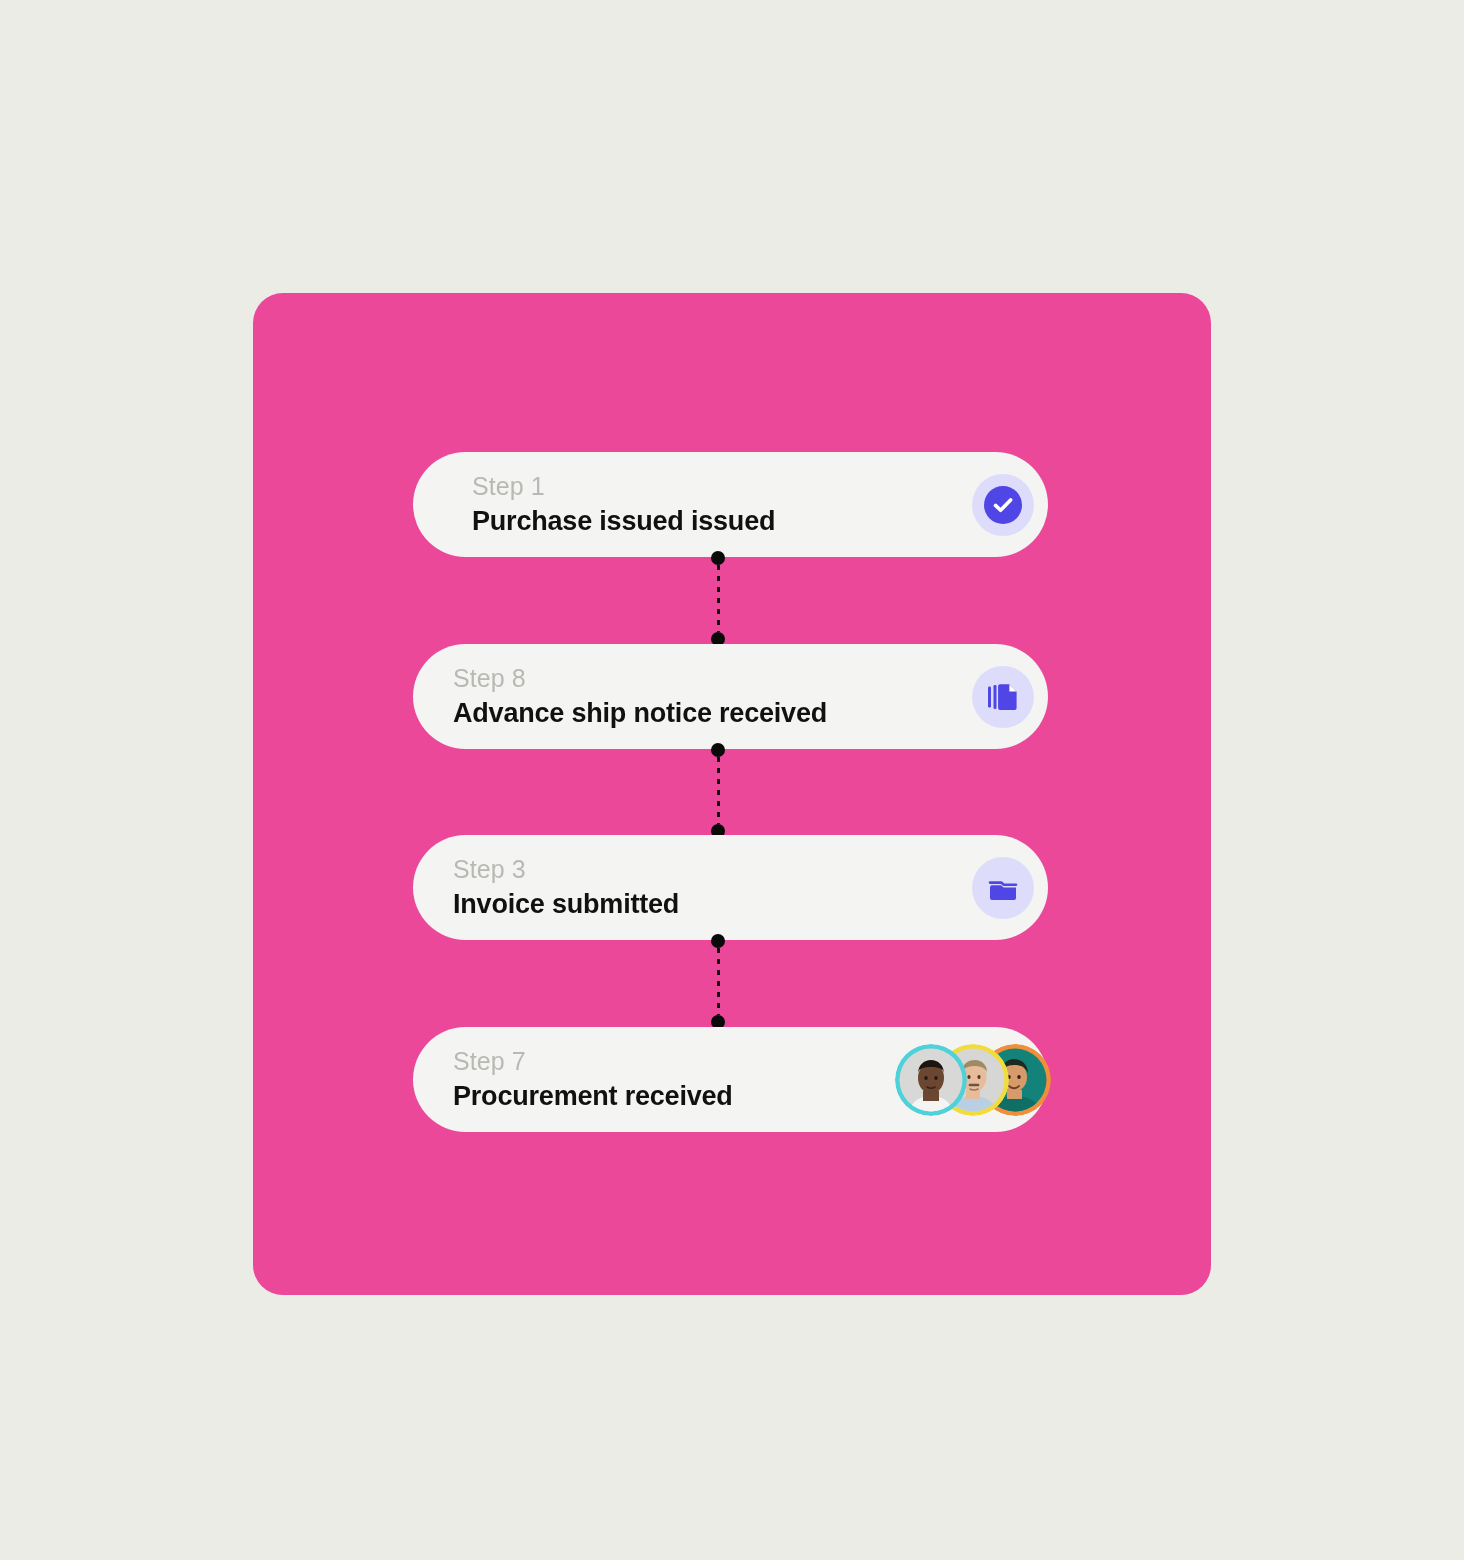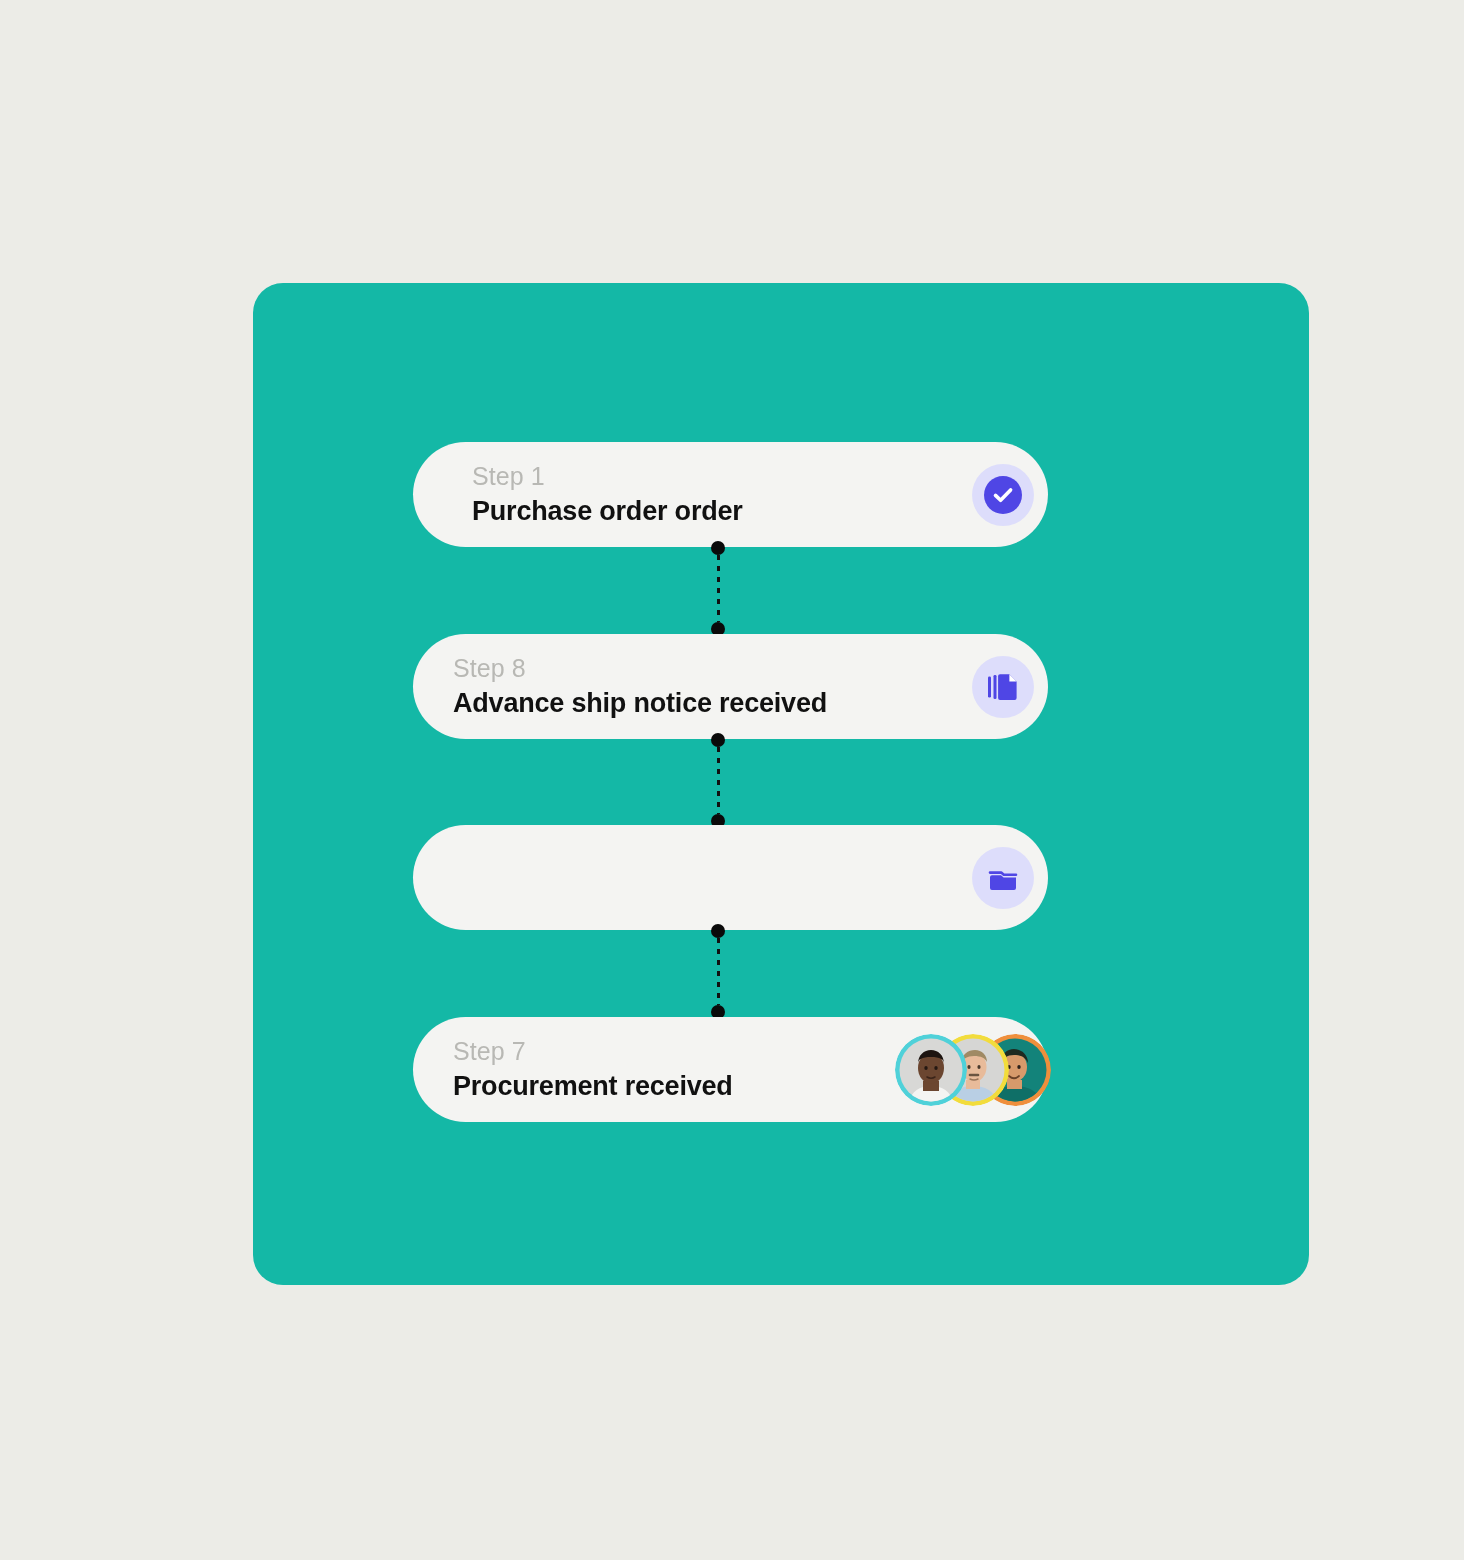--- a/index.html
+++ b/index.html
@@ -22,10 +22,10 @@
   .card {
     position:absolute;
     left:253px;
-    top:283px;
-    width:1056px;
+    top:293px;
+    width:958px;
     height:1002px;
-    background:#14b8a6;
+    background:#ec4899;
     border-radius:30px;
   }
 

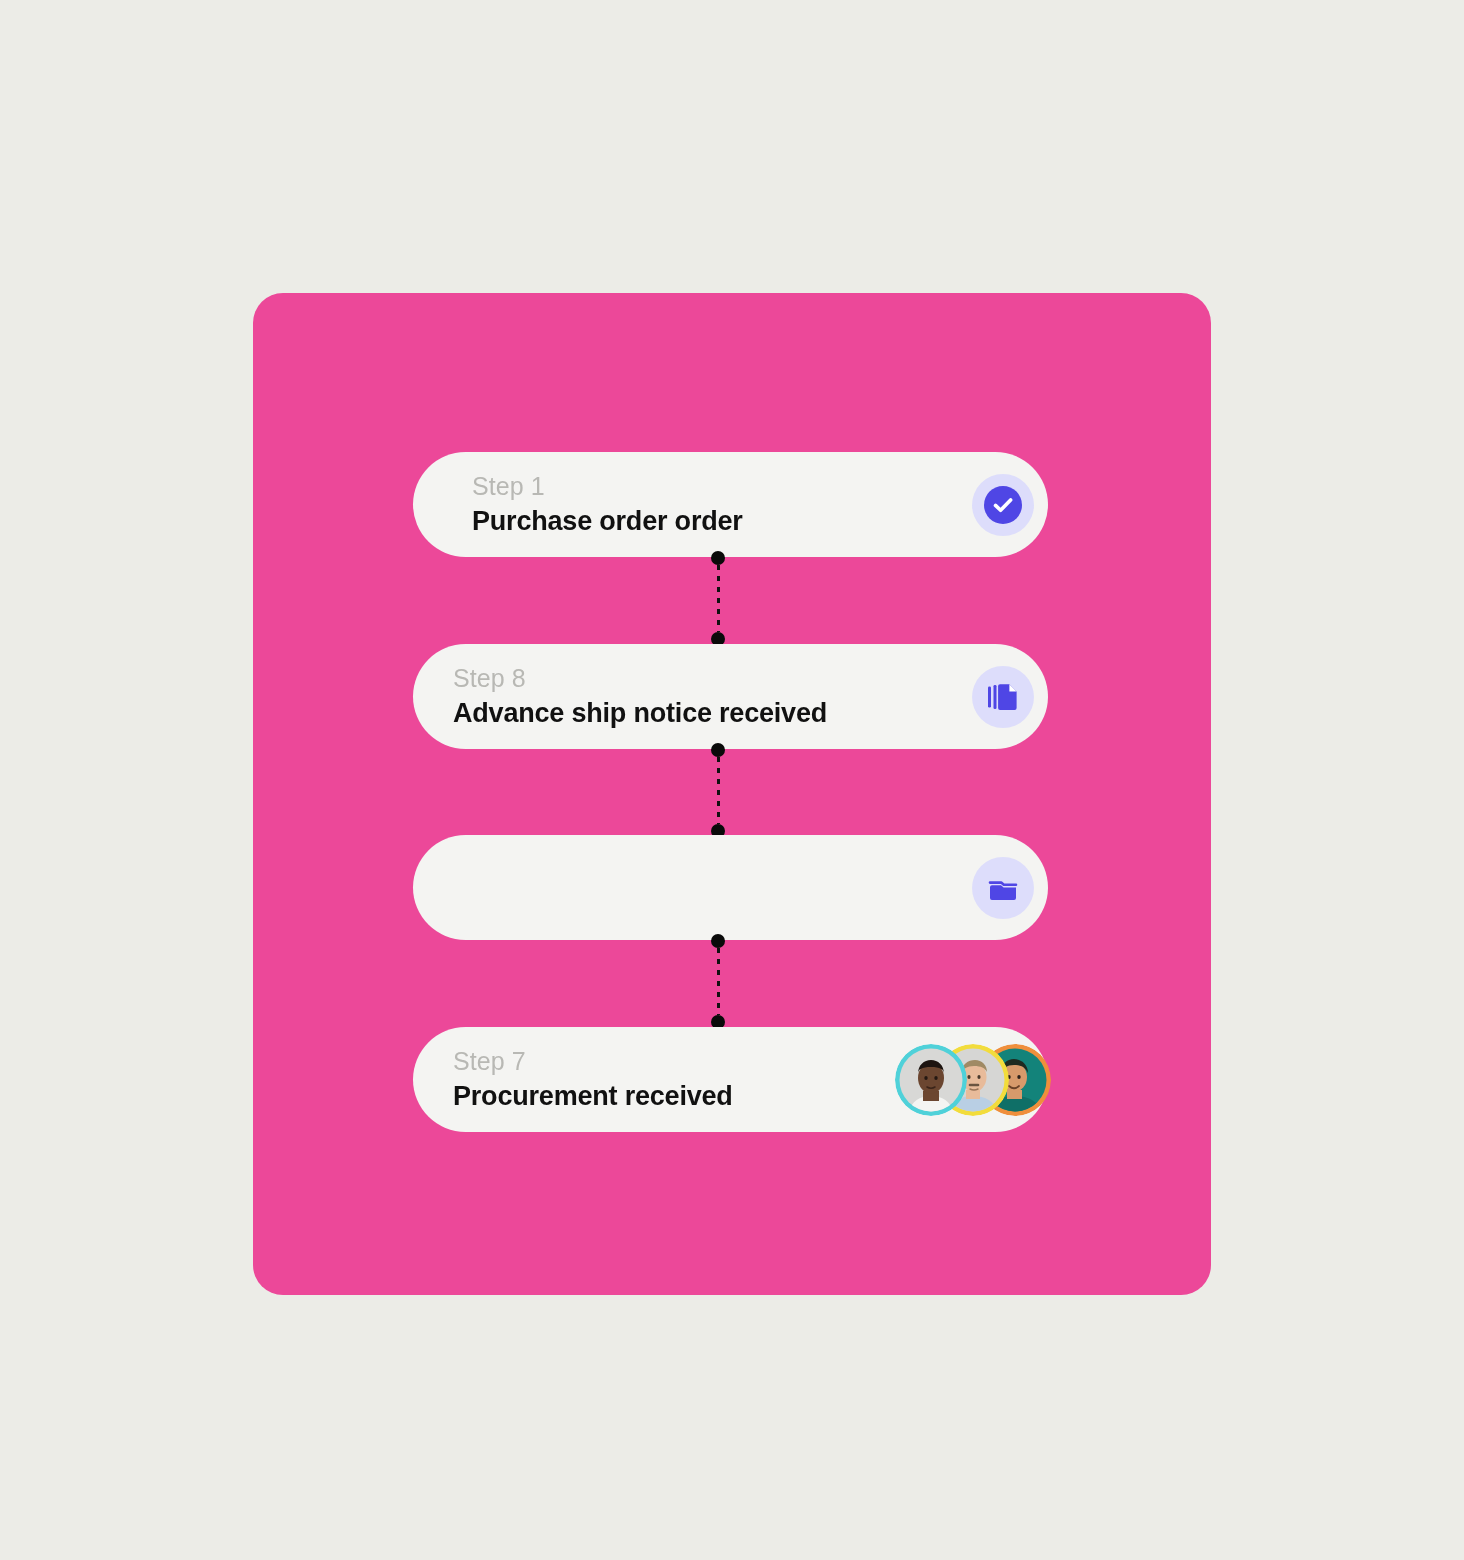--- a/index.html
+++ b/index.html
@@ -171,7 +171,7 @@
       <div class="step-row r1">
         <div class="step-text">
           <span class="step-eyebrow">Step 1</span>
-          <span class="step-title">Purchase order order</span>
+          <span class="step-title">Purchase issued issued</span>
         </div>
         <div class="badge-slot">
           <div class="badge">

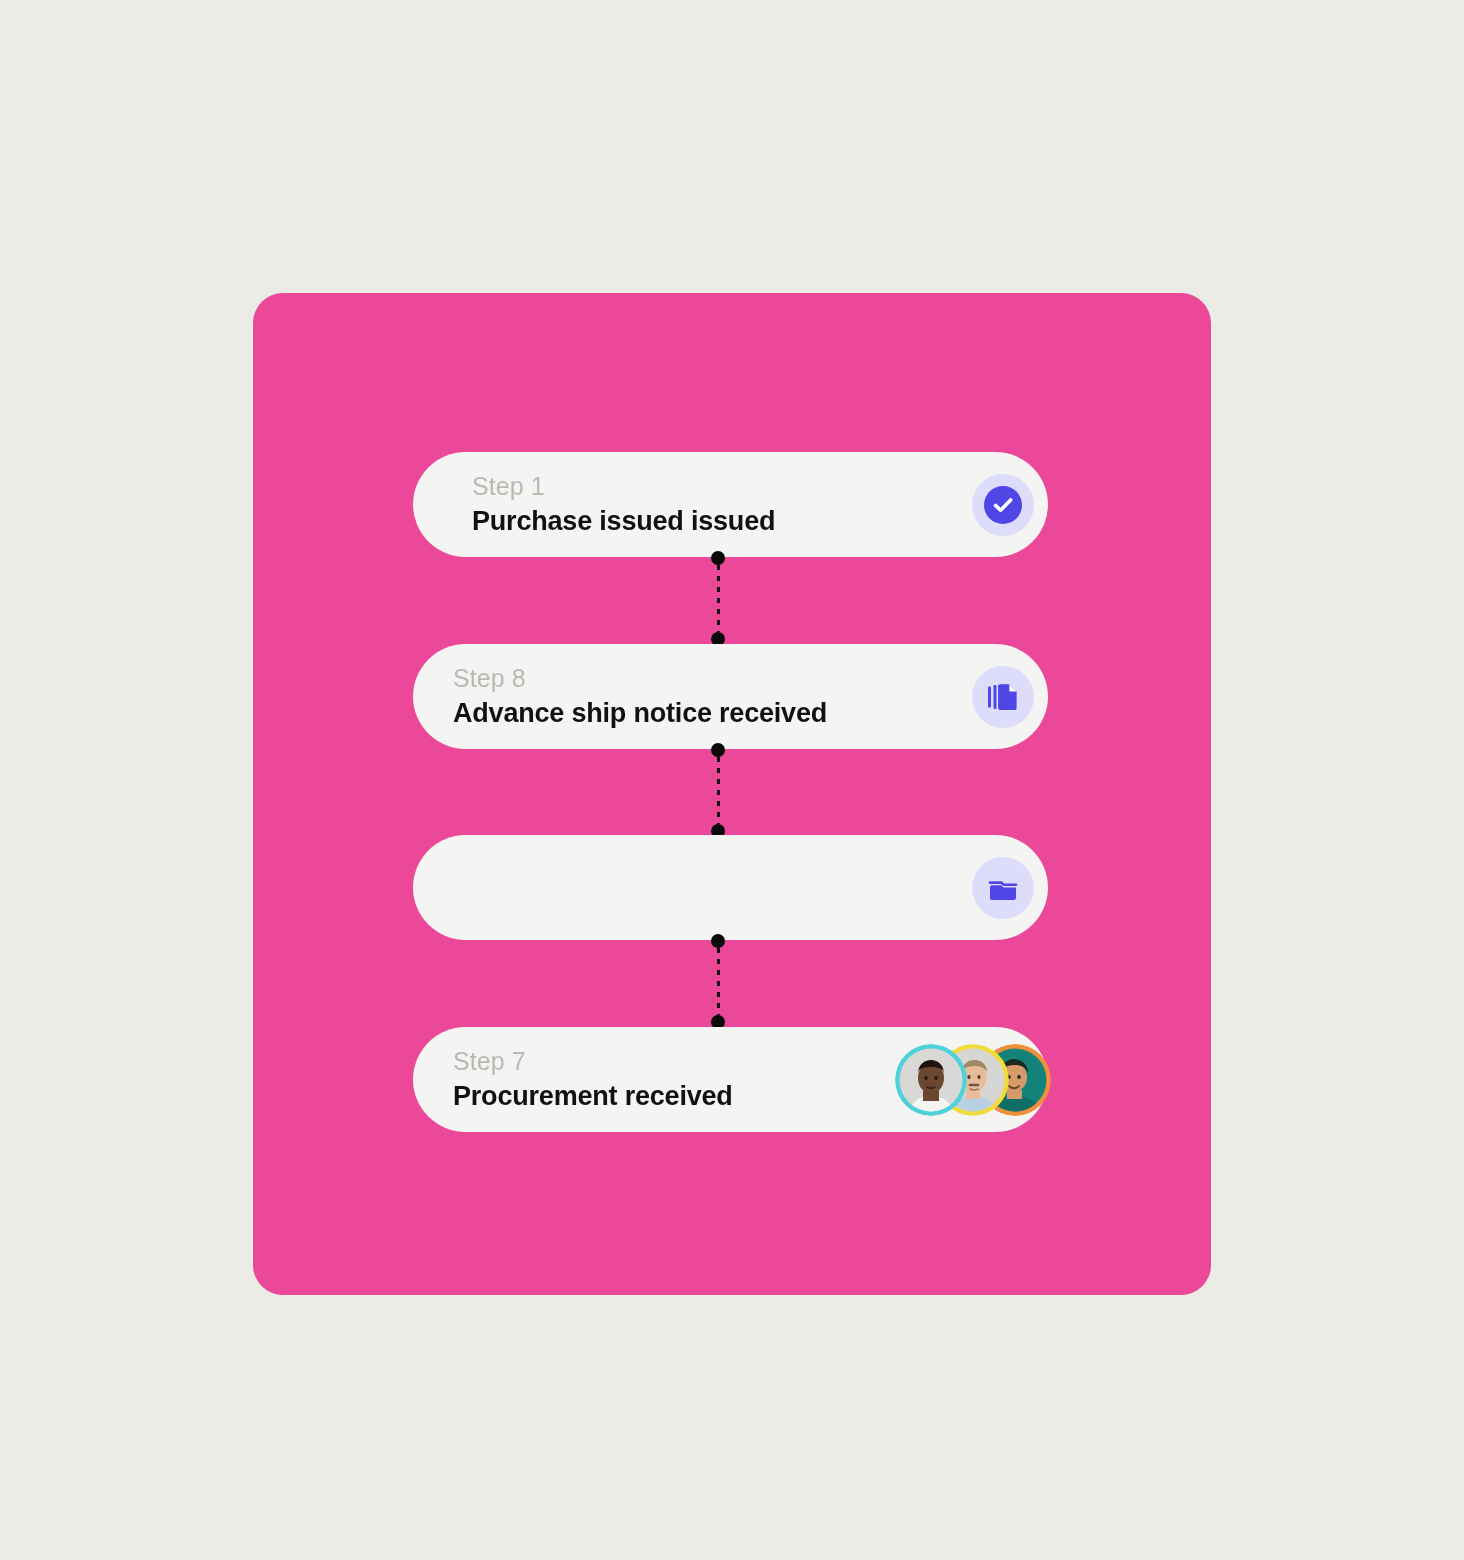--- a/index.html
+++ b/index.html
@@ -218,6 +218,10 @@
       </div>
 
       <div class="step-row r3">
+        <div class="step-text">
+          <span class="step-eyebrow">Step 3</span>
+          <span class="step-title">Invoice submitted</span>
+        </div>
         <div class="badge-slot">
           <div class="badge">
             <span>

